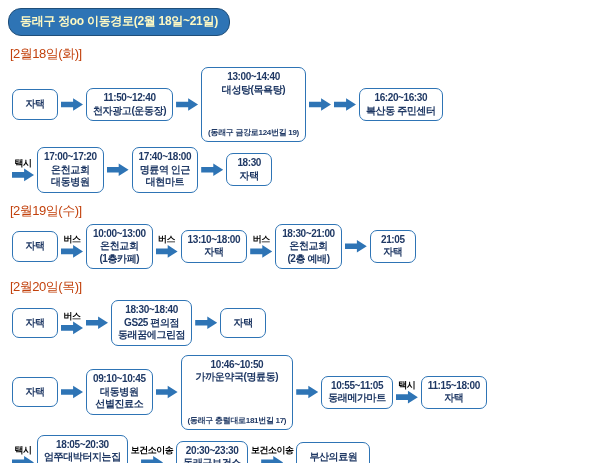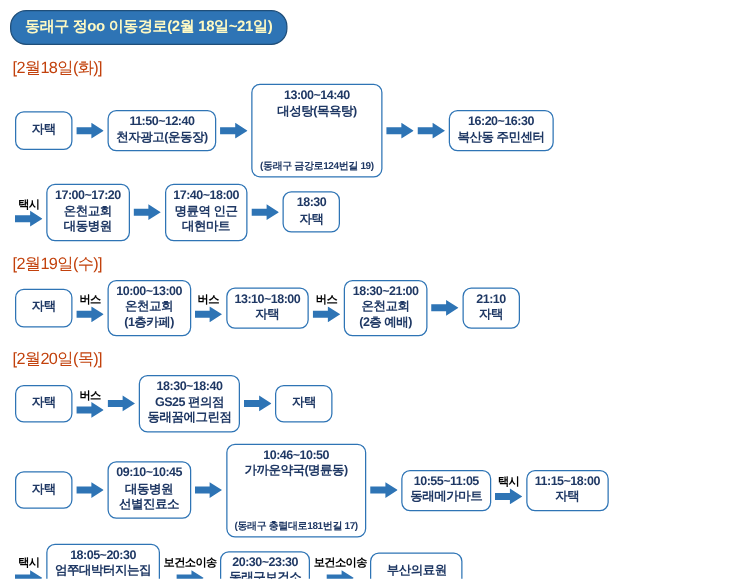--- a/index.html
+++ b/index.html
@@ -187,7 +187,7 @@
         <div class="arrow-glyph"></div>
       </div>
       <div class="node">
-        <div class="ln">21:10</div>
+        <div class="ln">21:05</div>
         <div class="ln">자택</div>
       </div>
     </div>

